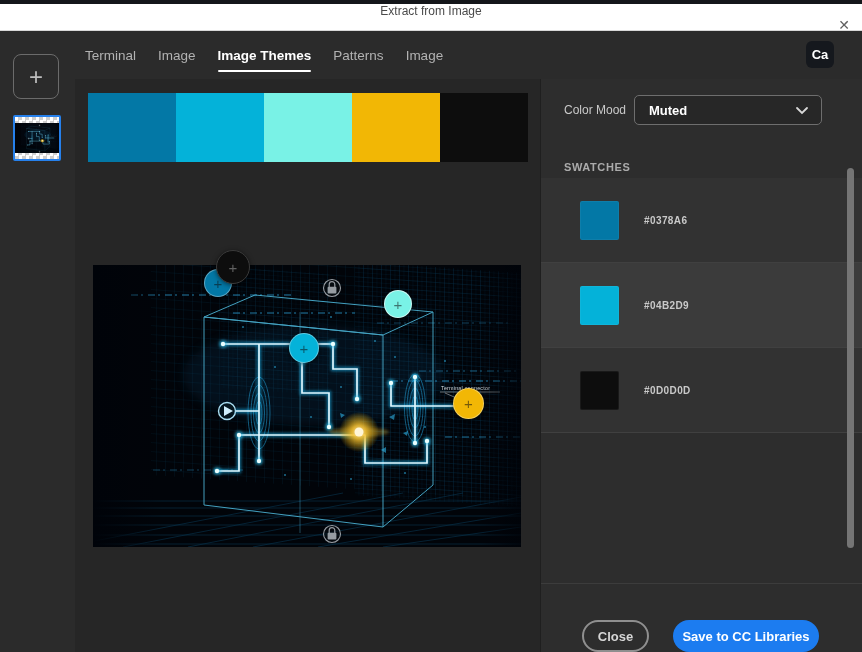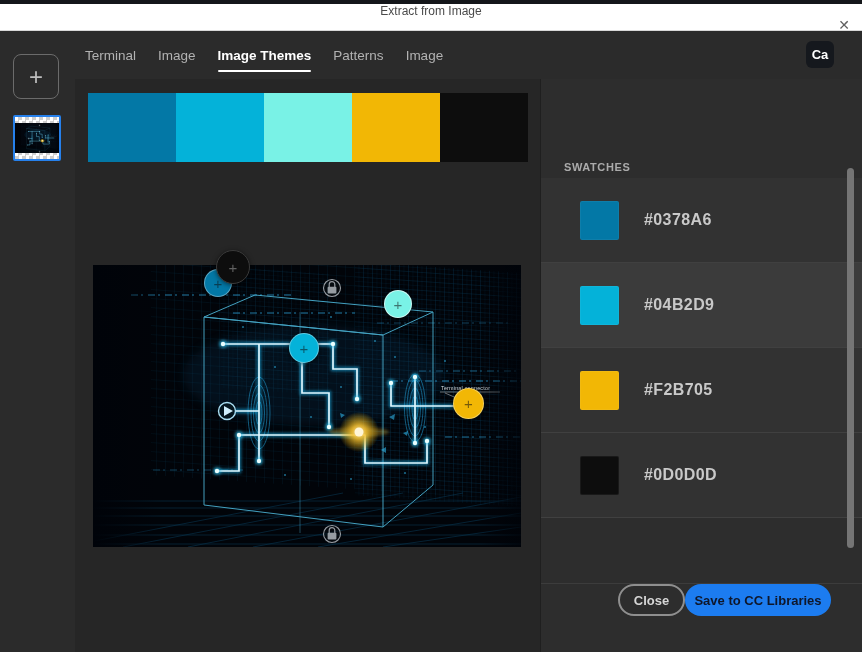--- a/index.html
+++ b/index.html
@@ -311,6 +311,15 @@
 
   <div class="rightpanel">
 
+    <div class="moodrow">
+      <span class="moodlabel">Color Mood</span>
+      <div class="moodselect">
+        <span class="val">Muted</span>
+        <svg width="14" height="9" viewBox="0 0 14 9">
+          <path d="M2 2 L7 7 L12 2" fill="none" stroke="#d8d8d8" stroke-width="1.8" stroke-linecap="round"></path>
+        </svg>
+      </div>
+    </div>
 
     <div class="swheader">SWATCHES</div>
 

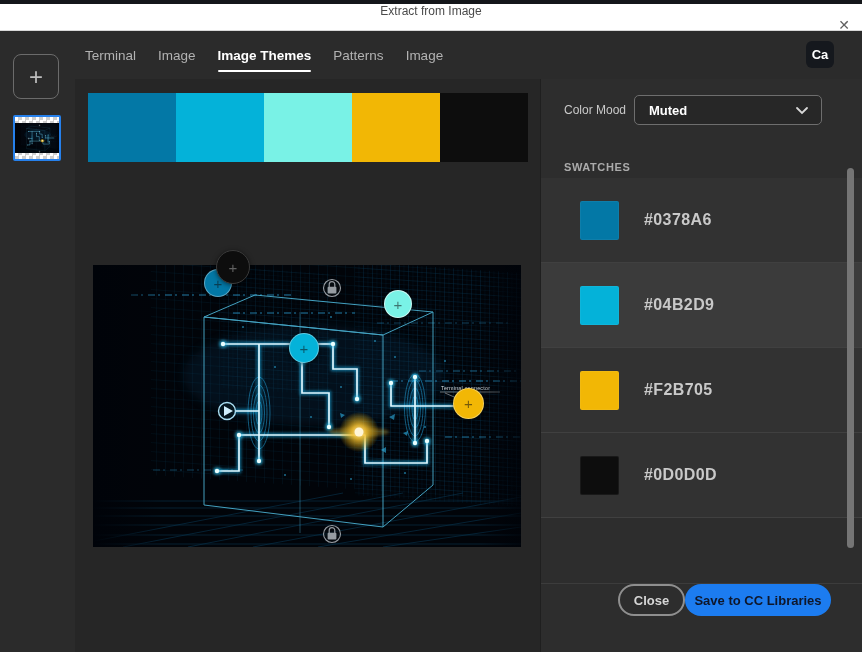--- a/index.html
+++ b/index.html
@@ -71,7 +71,7 @@
   .swrow.selected { background:#3b3b3b; }
   .swrow .sq { width:39px; height:39px; border-radius:2px; margin-right:25px;
                box-shadow:inset 0 0 0 1px rgba(255,255,255,0.05); }
-  .swrow .hex { font-size:16px; font-weight:bold; color:#c9c9c9; letter-spacing:0.4px; }
+  .swrow .hex { font-size:10px; font-weight:bold; color:#c9c9c9; letter-spacing:0.4px; }
 
   .scrollthumb { position:absolute; right:8px; top:89px; width:7px; height:380px;
                  background:#757575; border-radius:4px; }

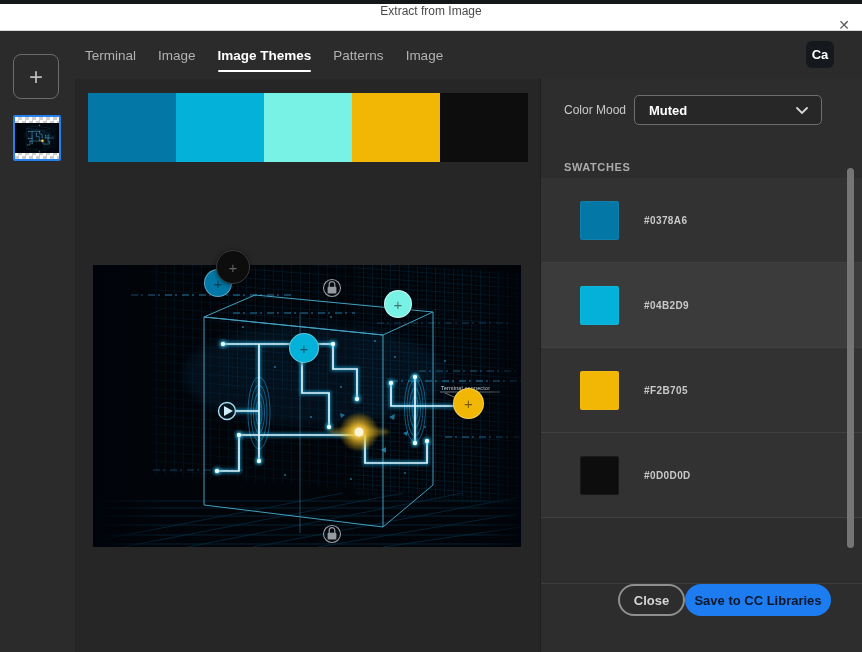--- a/index.html
+++ b/index.html
@@ -333,10 +333,6 @@
         <span class="hex">#04B2D9</span>
       </div>
       <div class="swrow">
-        <div class="sq" style="background: rgb(242, 183, 5);"></div>
-        <span class="hex">#F2B705</span>
-      </div>
-      <div class="swrow">
         <div class="sq" style="background: rgb(13, 13, 13);"></div>
         <span class="hex">#0D0D0D</span>
       </div>

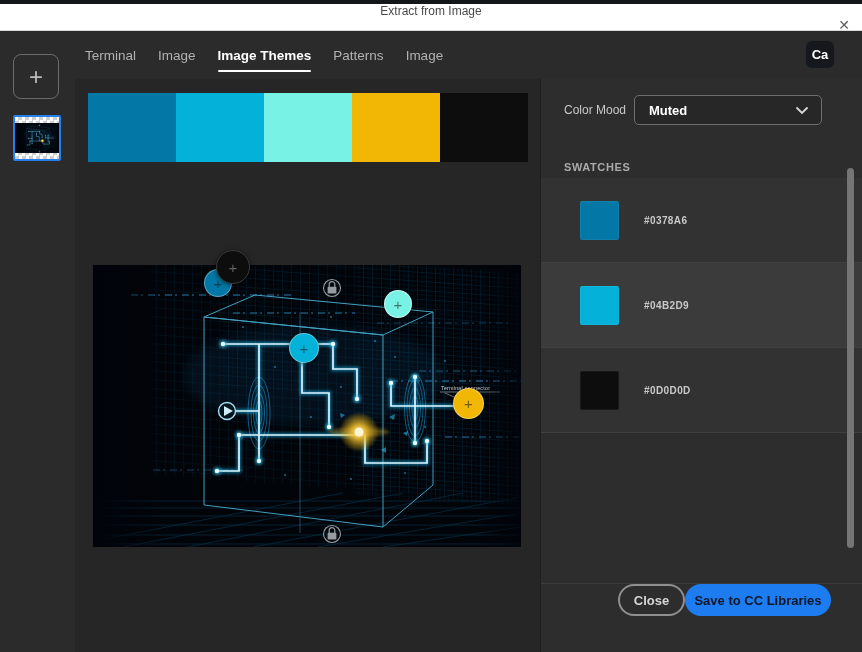--- a/index.html
+++ b/index.html
@@ -77,8 +77,8 @@
                  background:#757575; border-radius:4px; }
 
   .panelfooter { position:absolute; left:0; bottom:0; width:322px; height:69px; background:#2d2d2d;
-                 border-top:1px solid #3c3c3c; display:flex; align-items:flex-start; justify-content:flex-end;
-                 padding-right:32px; }
+                 border-top:1px solid #3c3c3c; display:flex; align-items:flex-end; justify-content:flex-end;
+                 gap:24px; padding-right:44px; }
   .btn { height:32px; border-radius:16px; display:flex; align-items:center; justify-content:center;
          font-size:13px; font-weight:bold; cursor:default; }
   .btn-close { width:67px; border:2px solid #8f8f8f; color:#d6d6d6; background:transparent; }

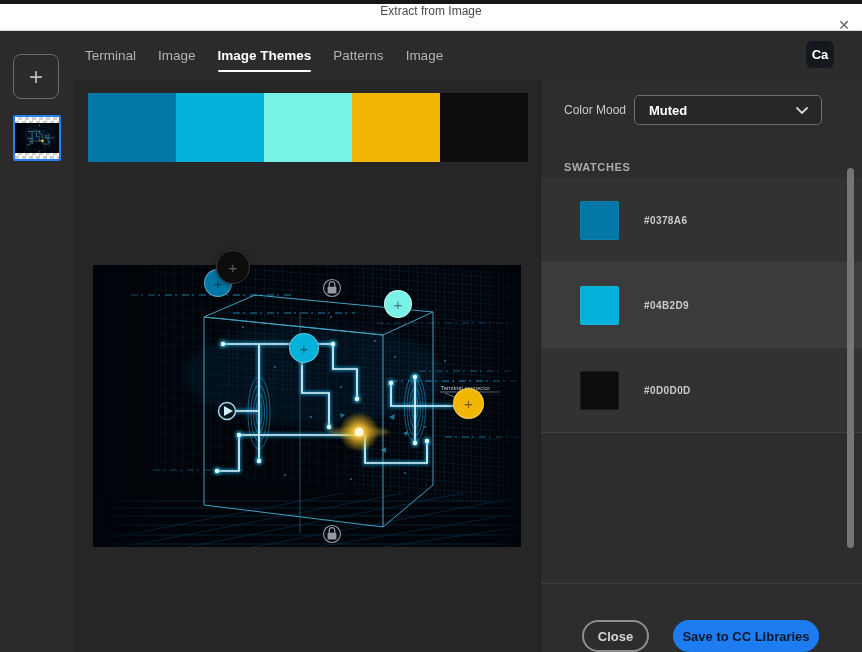--- a/index.html
+++ b/index.html
@@ -82,7 +82,7 @@
   .btn { height:32px; border-radius:16px; display:flex; align-items:center; justify-content:center;
          font-size:13px; font-weight:bold; cursor:default; }
   .btn-close { width:67px; border:2px solid #8f8f8f; color:#d6d6d6; background:transparent; }
-  .btn-save  { width:146px; border:none; color:#0f172a; }
+  .btn-save  { width:146px; border:none; color:#ffffff; }
 </style>
 </head>
 <body>

